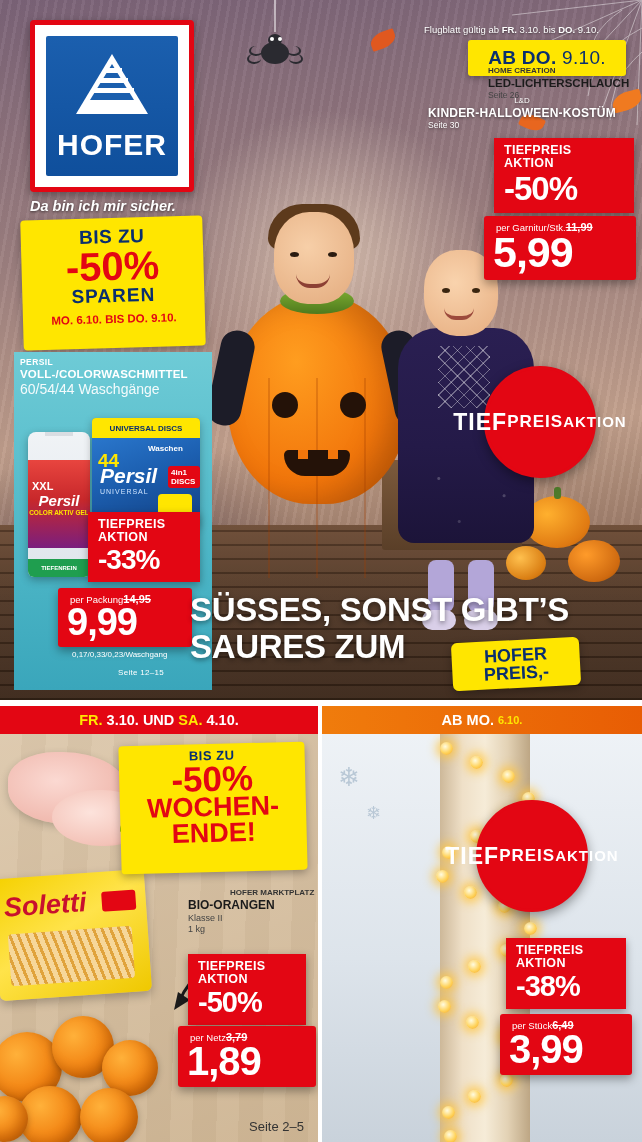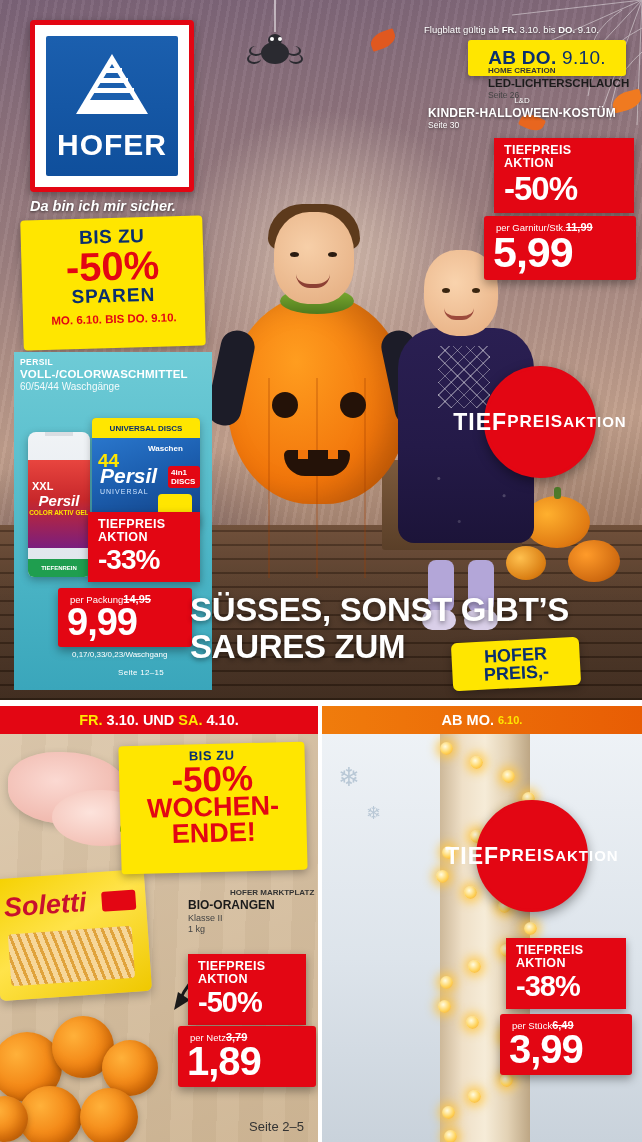--- a/index.html
+++ b/index.html
@@ -211,7 +211,7 @@
   }
   .pt-brand{ font-size:8.5px; font-weight:bold; letter-spacing:.4px;}
   .pt-name{ font-size:11.5px; font-weight:bold; letter-spacing:.2px;}
-  .pt-sub{ font-size:10px; opacity:.92;}
+  .pt-sub{ font-size:14px; opacity:.92;}
   .persil-bottle{
     position:absolute; left:28px; top:432px; width:62px; height:145px;
     background: linear-gradient(180deg,#f0f3f6 0%,#dfe6ec 100%);

